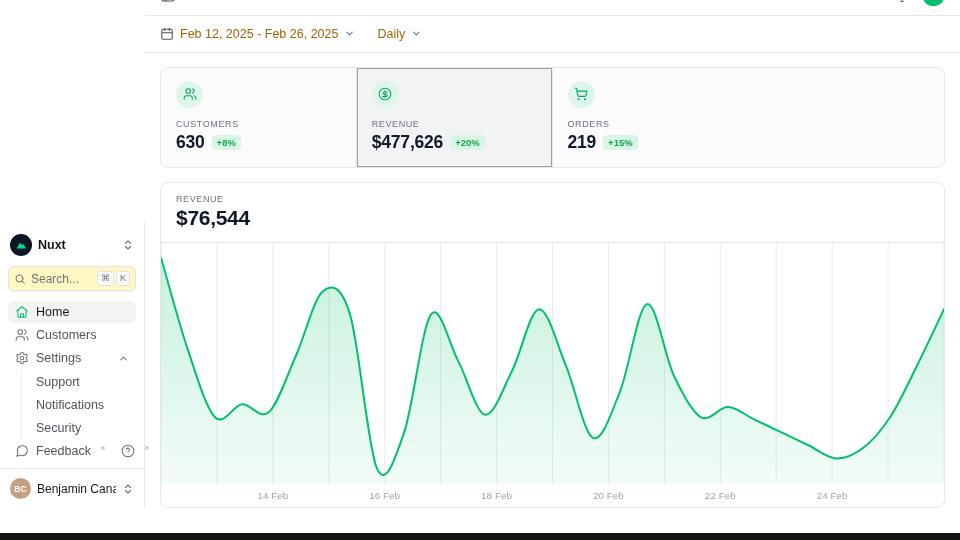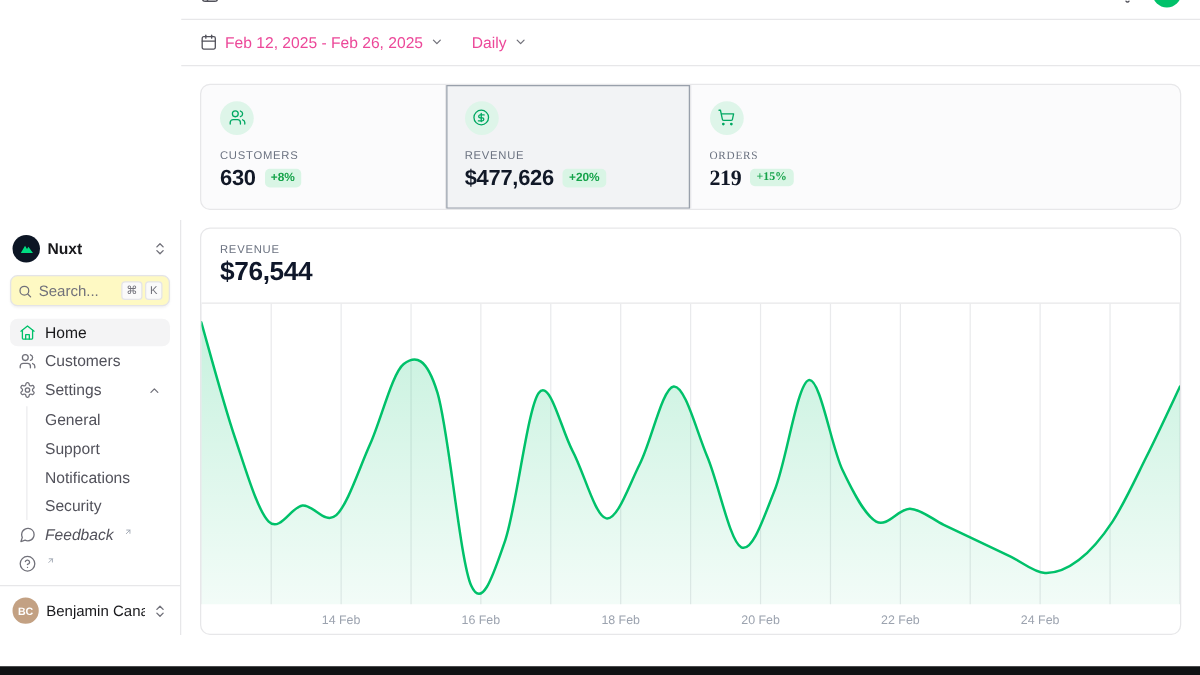--- a/index.html
+++ b/index.html
@@ -72,7 +72,7 @@
   .plus-btn svg { width:13px; height:13px; }
 
   .filterbar { height:37px; min-height:37px; border-bottom:1px solid #e7e7e9; display:flex; align-items:center; padding:0 15px; gap:22px; }
-  .filter-btn { display:flex; align-items:center; gap:6px; font-size:12.5px; color:#ec4899; cursor:pointer; background:none; border:none; padding:0; font-family:inherit; }
+  .filter-btn { display:flex; align-items:center; gap:6px; font-size:12.5px; color:#a16207; cursor:pointer; background:none; border:none; padding:0; font-family:inherit; }
   .filter-btn .fi { color:#52525b; display:flex; }
   .filter-btn .fi svg { width:14px; height:14px; }
   .filter-btn .cd { color:#71717a; display:flex; }

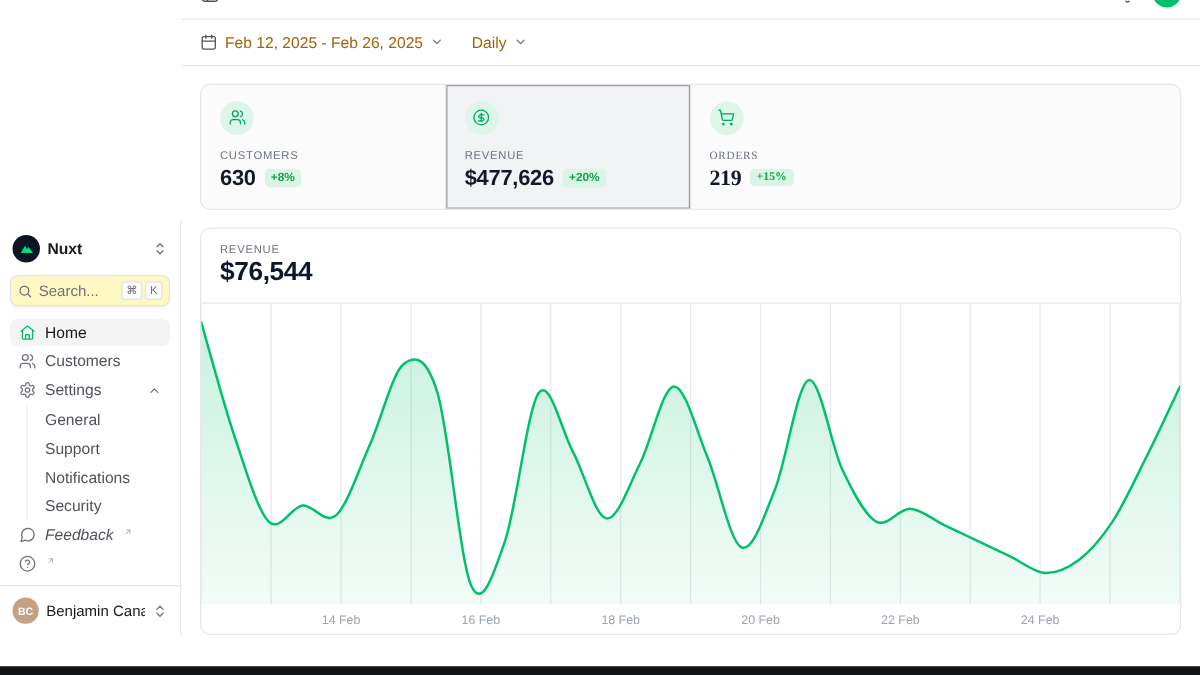--- a/index.html
+++ b/index.html
@@ -82,7 +82,7 @@
 
   .stats { display:grid; grid-template-columns:1fr 1fr 1fr 1fr; border:1px solid #e7e7e9; border-radius:8px; overflow:hidden; background:#fbfbfc; }
   .stat { padding:13px 15px 14px; border-right:1px solid #e7e7e9; cursor:pointer; }
-  .stat:last-child { border-right:none;font-family:Liberation Serif, serif; }
+  .stat:last-child { border-right:none; }
   .stat.selected { background:#f2f3f5; box-shadow:inset 0 0 0 1px #99a0ab; }
   .stat-icon { width:27px; height:27px; border-radius:50%; background:#def5e9; color:#00a862; display:flex; align-items:center; justify-content:center; }
   .stat-icon svg { width:14px; height:14px; }

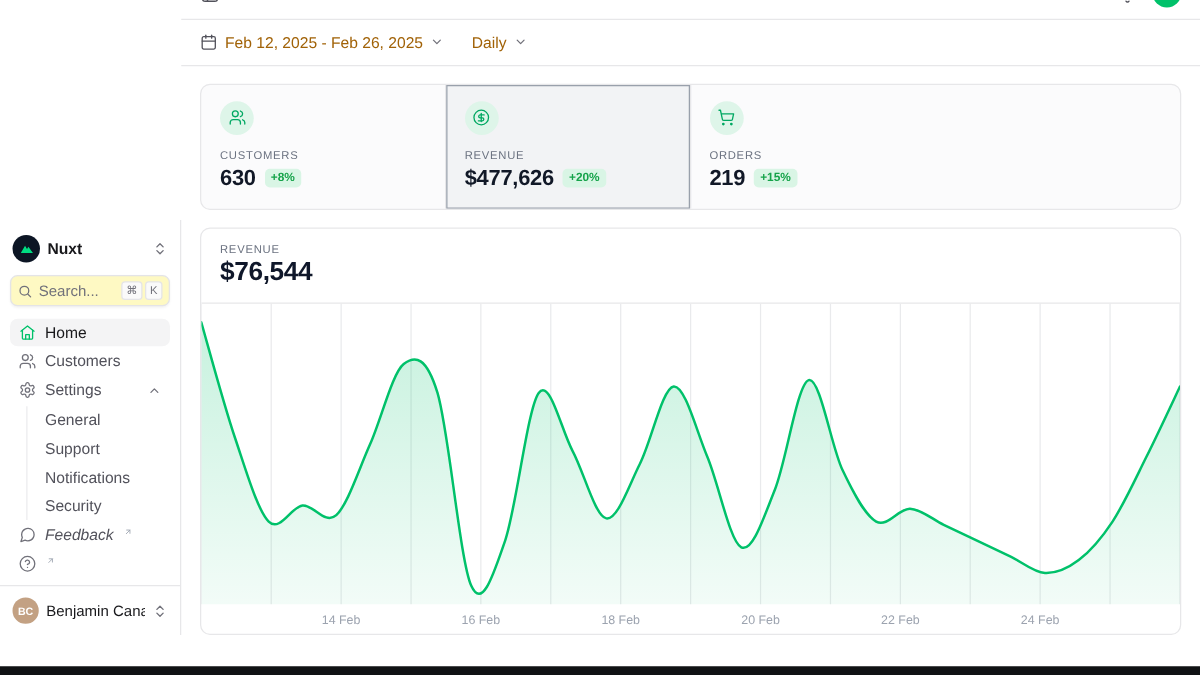--- a/index.html
+++ b/index.html
@@ -170,7 +170,6 @@
         </span>
       </a>
       <div class="children">
-        <a class="child-item">General</a>
         <a class="child-item">Support</a>
         <a class="child-item">Notifications</a>
         <a class="child-item">Security</a>

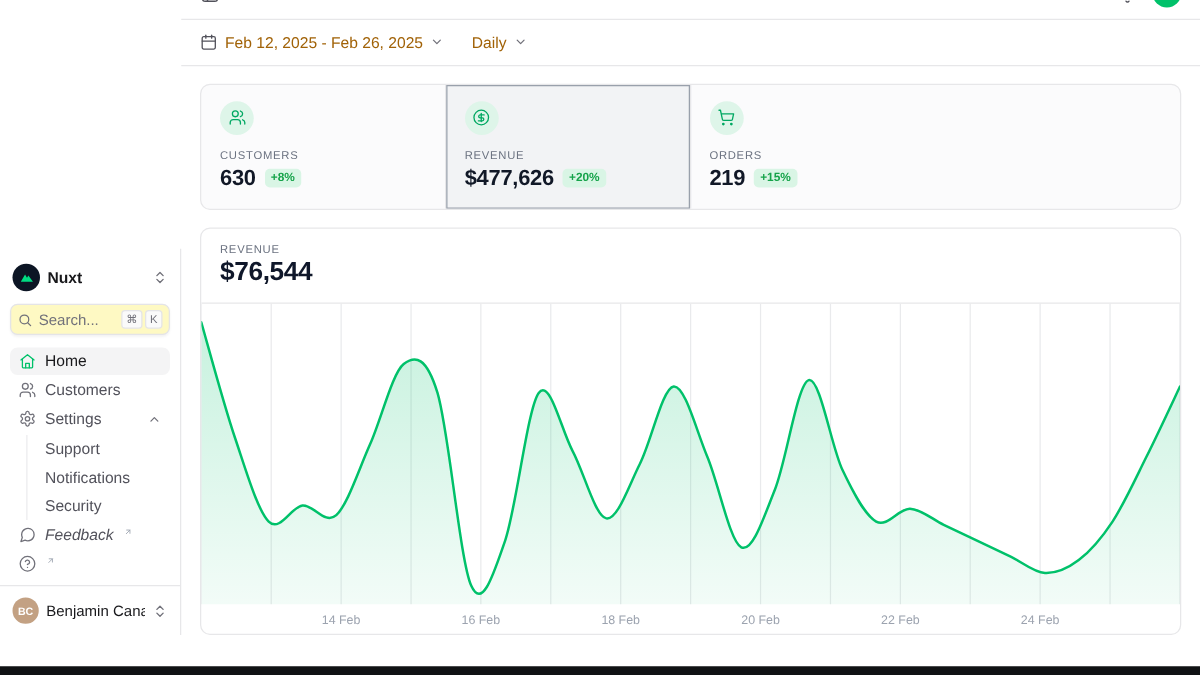--- a/index.html
+++ b/index.html
@@ -51,7 +51,7 @@
   .children { display:flex; flex-direction:column; gap:1px; margin:1px 0 1px 13px; border-left:1px solid #ececee; padding-left:7px; }
   .child-item { font-size:12.5px; color:#52525b; padding:4px 7px; border-radius:6px; cursor:pointer; }
 
-  .sidebar-footer { margin-top:auto; display:flex; flex-direction:column; gap:1px; padding-bottom:6px;font-style:italic; }
+  .sidebar-footer { margin-top:auto; display:flex; flex-direction:row; gap:1px; padding-bottom:6px; }
   .ext-arrow { color:#9ca3af; display:flex; transform:translateY(-3px); margin-left:1px; }
   .ext-arrow svg { width:7px; height:7px; }
 

